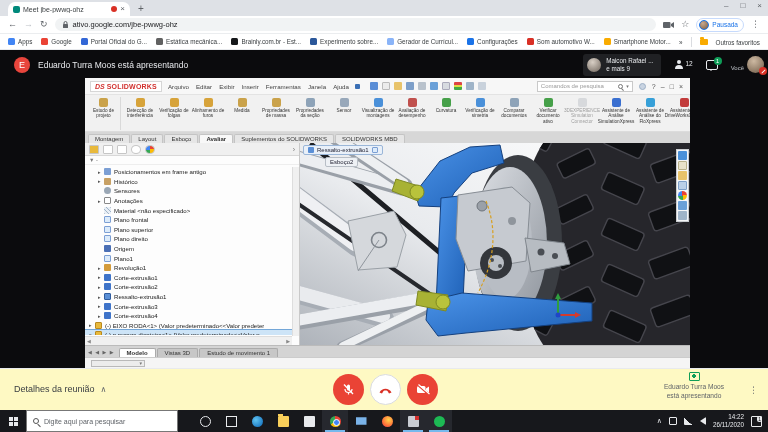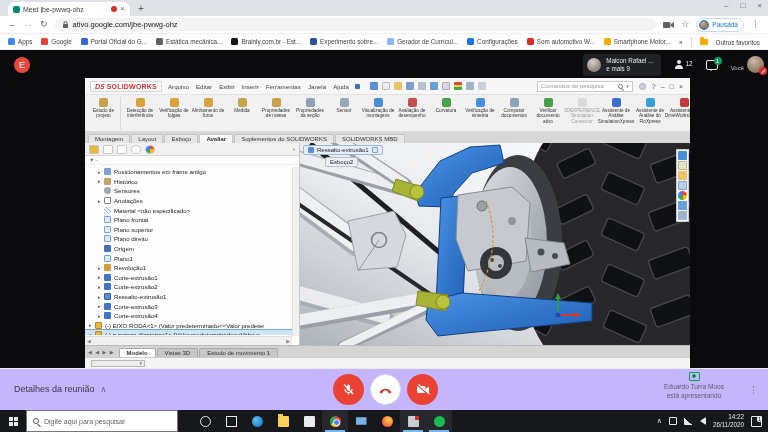--- a/index.html
+++ b/index.html
@@ -294,6 +294,7 @@
   <div class="stage">
     <div class="presenter">
       <div class="pres-avatar">E</div>
+      <div class="pres-text">Eduardo Turra Moos está apresentando</div>
     </div>
     <div class="hdr-right">
       <div class="party-pill">

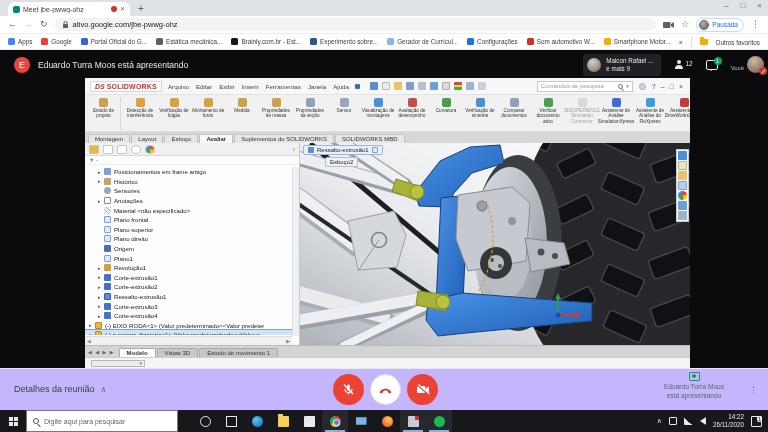--- a/index.html
+++ b/index.html
@@ -136,7 +136,7 @@
   .status-combo span{font-size:5px;color:#777;}
 
   
-  .meetbar{position:absolute;top:368px;left:0;right:0;height:42px;background:#c4b5fd;border-top:1px solid #e8eaed;}
+  .meetbar{position:absolute;top:368px;left:0;right:0;height:42px;background:#fef9c3;border-top:1px solid #e8eaed;}
   .details{position:absolute;left:14px;top:15px;display:flex;align-items:center;gap:6px;}
   .details-label{font-size:9px;color:#3c4043;}
   .details-chev{font-size:8px;color:#5f6368;}

